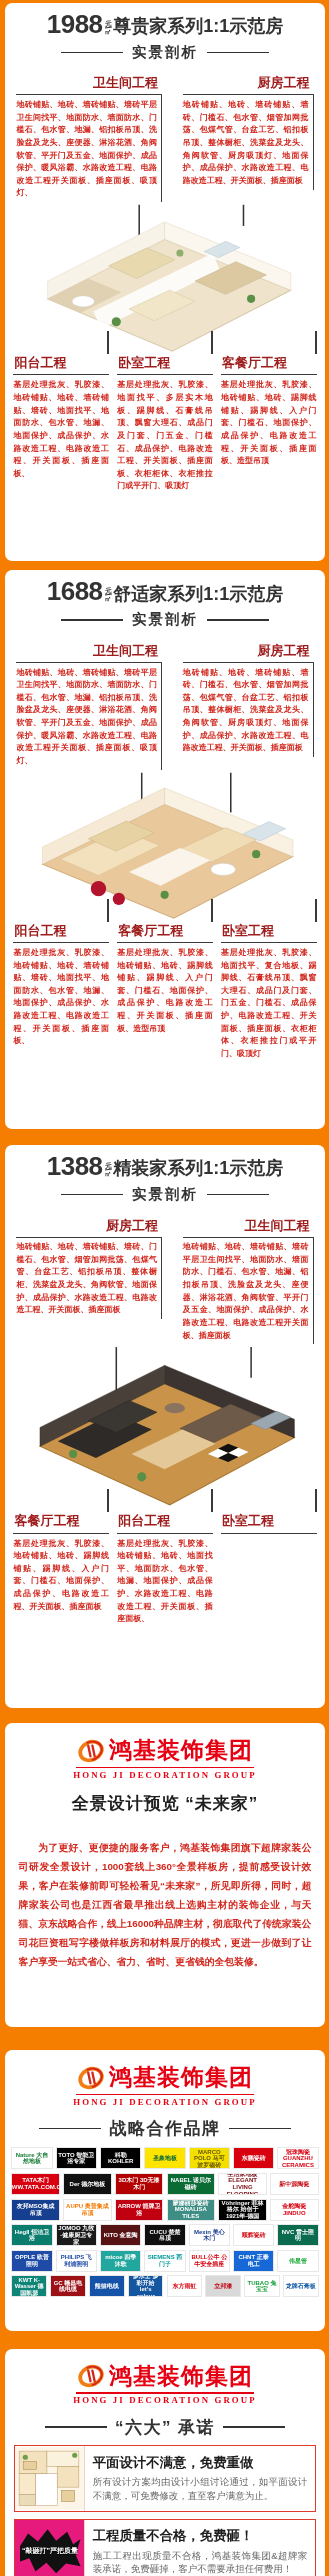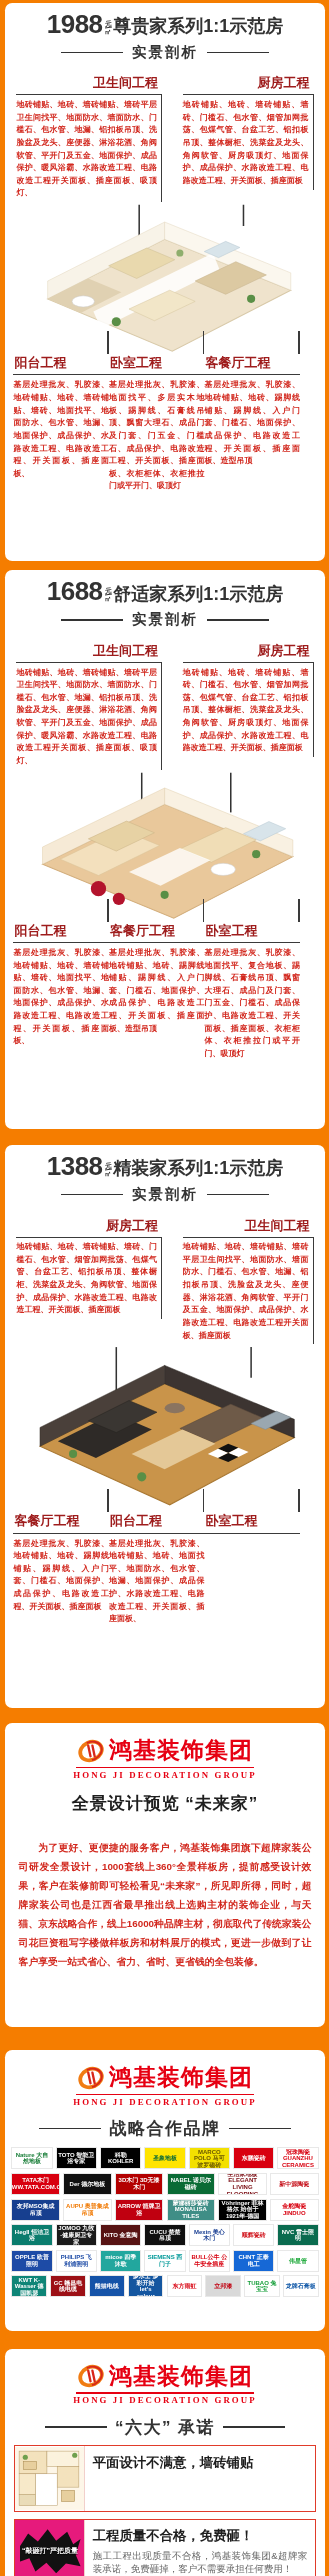--- a/index.html
+++ b/index.html
@@ -32,7 +32,7 @@
   .plan{height:149px;margin:2.1px 7.2px 0;}
   .plan svg{width:100%;height:100%;display:block;}
   .plan-tall{height:165px;}
-  .botrow{display:flex;padding:1px 8.2px 0;}
+  .botrow{display:flex;justify-content:space-between;padding:1px 8.2px 0;}
   .bcol{width:31.5%;position:relative;}
   .bcol .slabel{text-align:left;padding-left:1px;position:relative;}
   .bcol .slabel::after{content:"";position:absolute;right:0;top:-23px;width:1.5px;height:23px;background:#3a3a3a;}

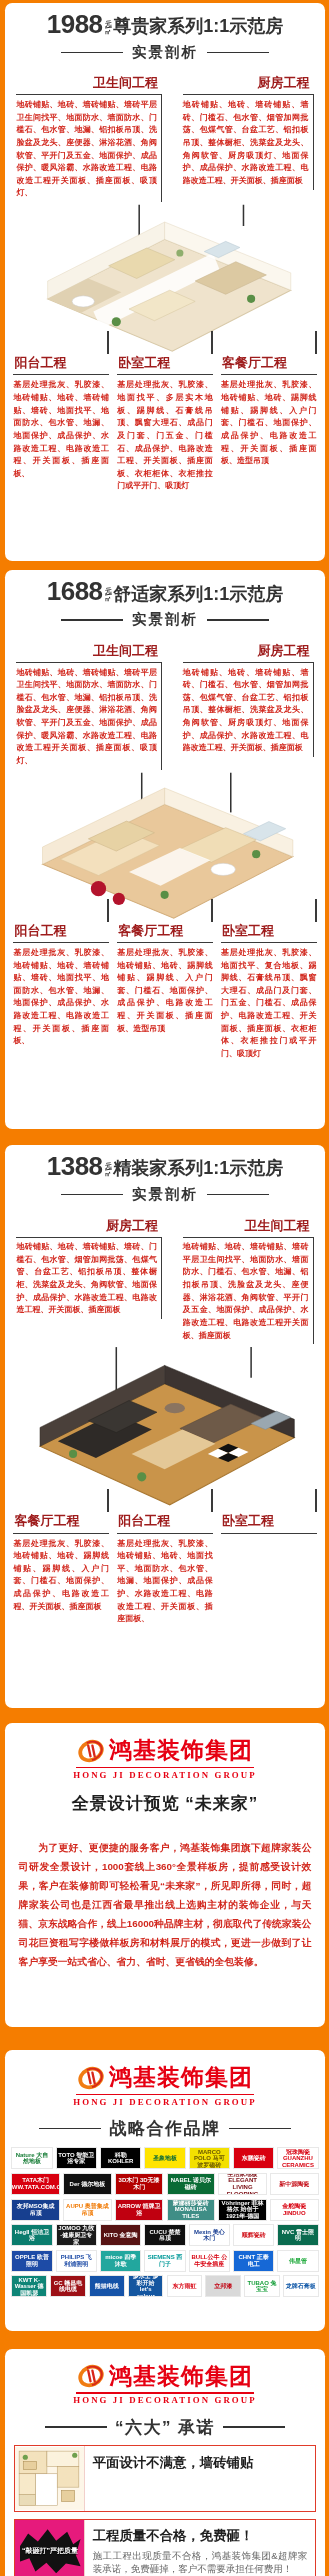--- a/index.html
+++ b/index.html
@@ -377,7 +377,7 @@
         </svg>
       </div>
       <div class="ptext">
-        <div class="ptitle">平面设计不满意，墙砖铺贴</div>
+        <div class="ptitle">平面设计不满意，免费重做</div>
       </div>
     </div>
 

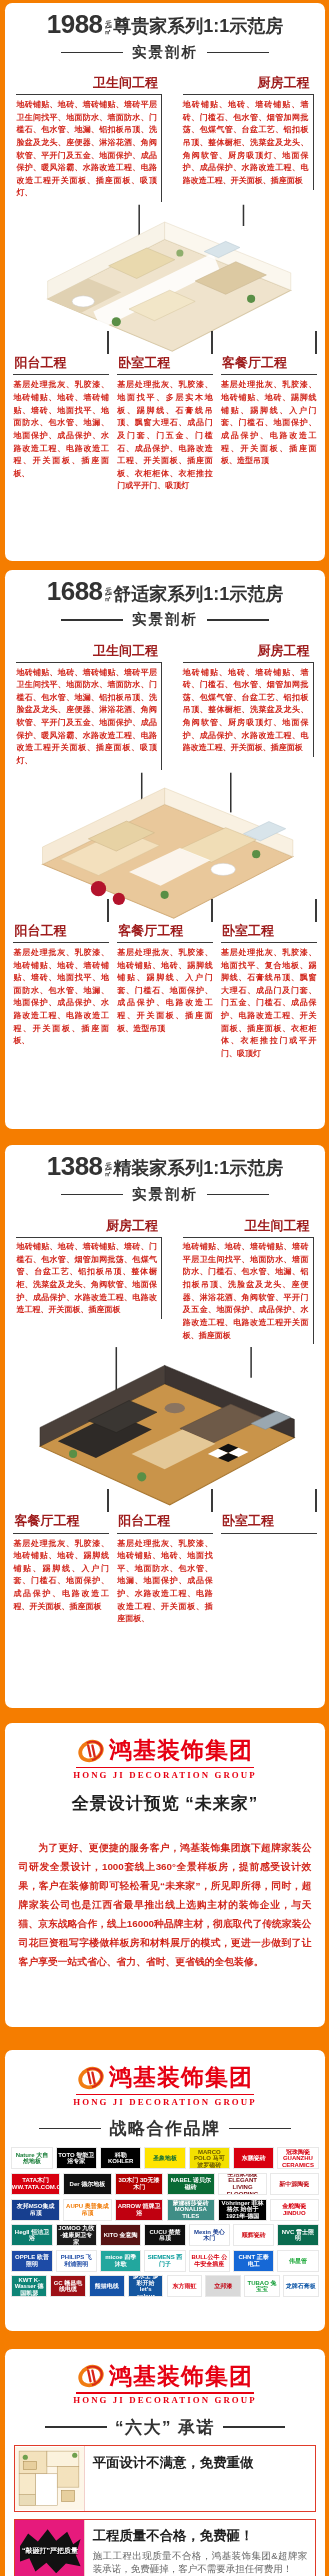--- a/index.html
+++ b/index.html
@@ -378,6 +378,7 @@
       </div>
       <div class="ptext">
         <div class="ptitle">平面设计不满意，免费重做</div>
+        <div class="pdesc">所有设计方案均由设计小组讨论通过，如平面设计不满意，可免费修改，直至客户满意为止。</div>
       </div>
     </div>
 

